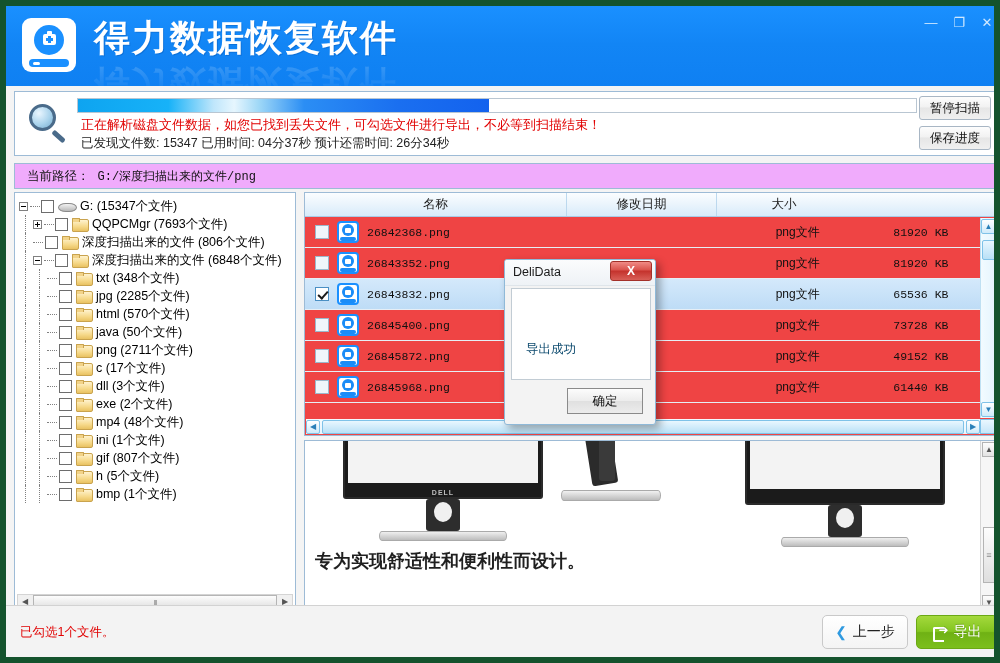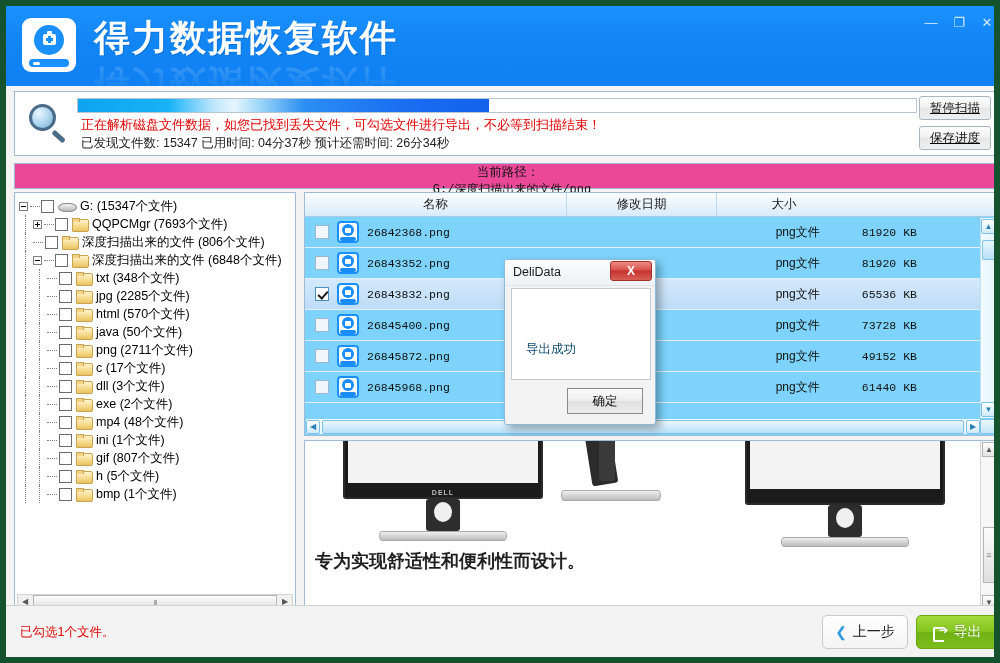--- a/index.html
+++ b/index.html
@@ -123,7 +123,7 @@
   }
   .scan-btns {
     position: absolute; right: 6px; top: 4px;
-    display: flex; flex-direction: column; gap: 6px; text-decoration: underline;
+    display: flex; flex-direction: column; gap: 6px;
   }
   .win-push-btn {
     width: 72px; height: 24px;

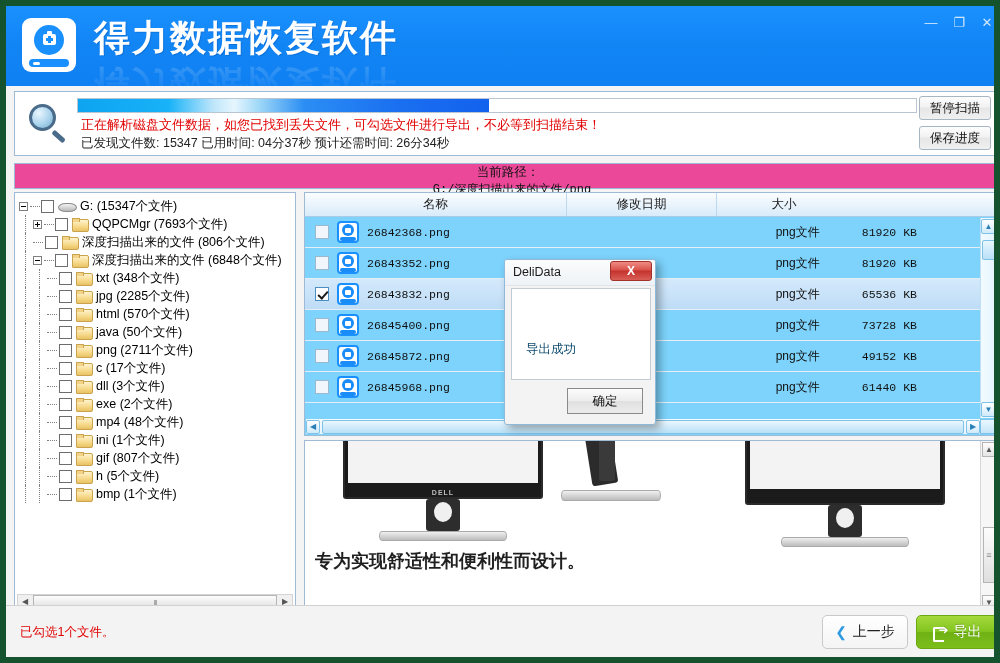--- a/index.html
+++ b/index.html
@@ -136,9 +136,9 @@
   
   .path-bar {
     position: absolute; left: 8px; top: 157px; width: 984px; height: 26px;
-    background: #ec4899; border: 1px solid #9dbbd6;
+    background: #f0abfc; border: 1px solid #9dbbd6;
     display: flex; align-items: center; padding-left: 12px;
-    font-size: 12.5px; color: #111; flex-direction: column;
+    font-size: 12.5px; color: #111;
   }
   .path-label { margin-right: 8px; }
   .path-value { font-family: "Liberation Mono", "DejaVu Sans Mono", monospace; font-size: 12px; }

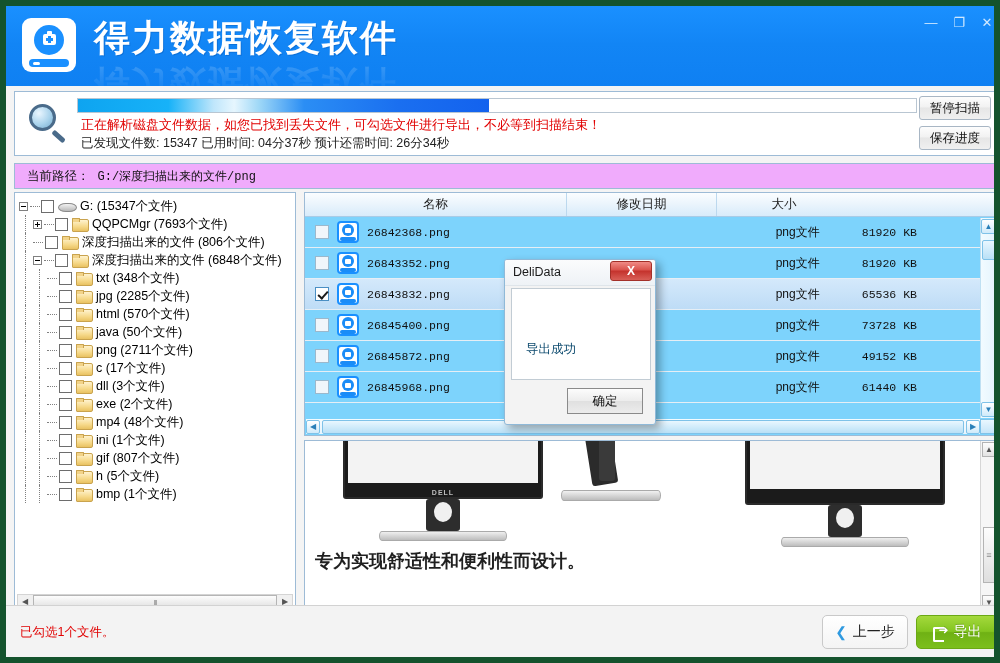--- a/index.html
+++ b/index.html
@@ -221,7 +221,7 @@
 
   .list-box {
     position: absolute; left: 0; top: 0; width: 694px; height: 244px;
-    background: #7dd3fc; border: 1px solid #9dbbd6;
+    background: #ef4444; border: 1px solid #9dbbd6;
   }
   .list-head {
     display: flex; height: 24px;

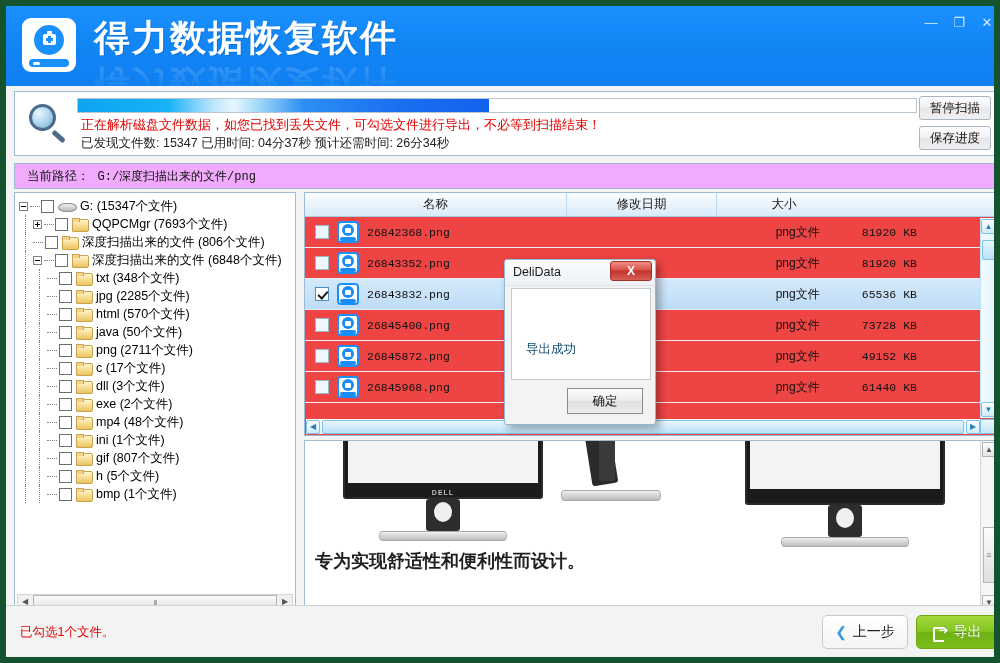--- a/index.html
+++ b/index.html
@@ -273,7 +273,7 @@
   .fname { width: 222px; font-family:"Liberation Mono","DejaVu Sans Mono",monospace; font-size:11.5px; }
   .fdate { width: 150px; text-align:center; }
   .ftype { width: 130px; text-align:center; font-size:12px; }
-  .fsize { width: 120px; font-family:"Liberation Mono","DejaVu Sans Mono",monospace; font-size:11.5px; }
+  .fsize { width: 120px; text-align:center; font-family:"Liberation Mono","DejaVu Sans Mono",monospace; font-size:11.5px; }
 
   .vscroll {
     position:absolute; right:1px; top:25px; bottom:17px; width:16px;

